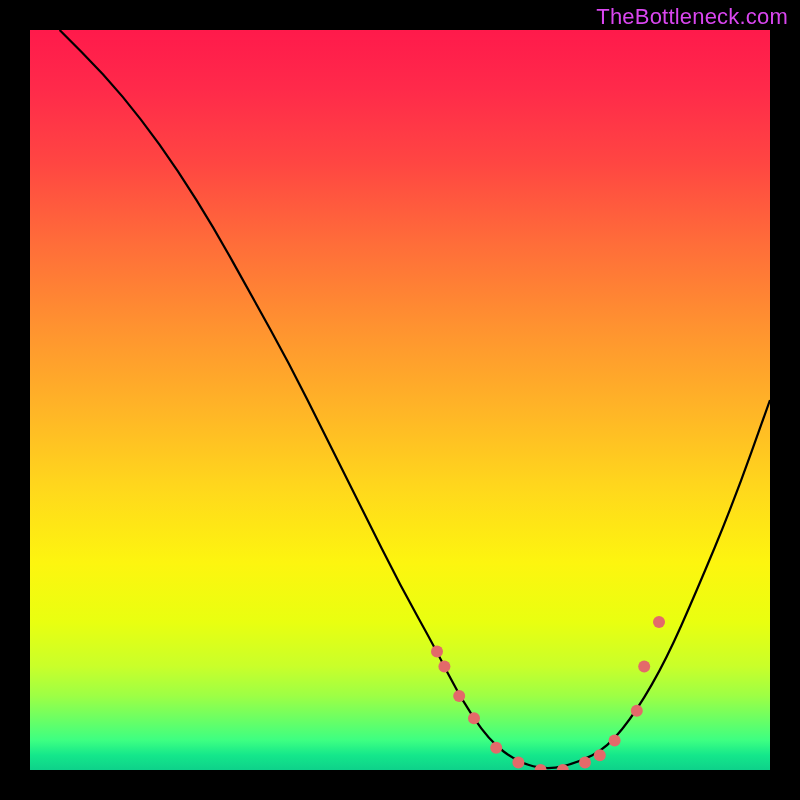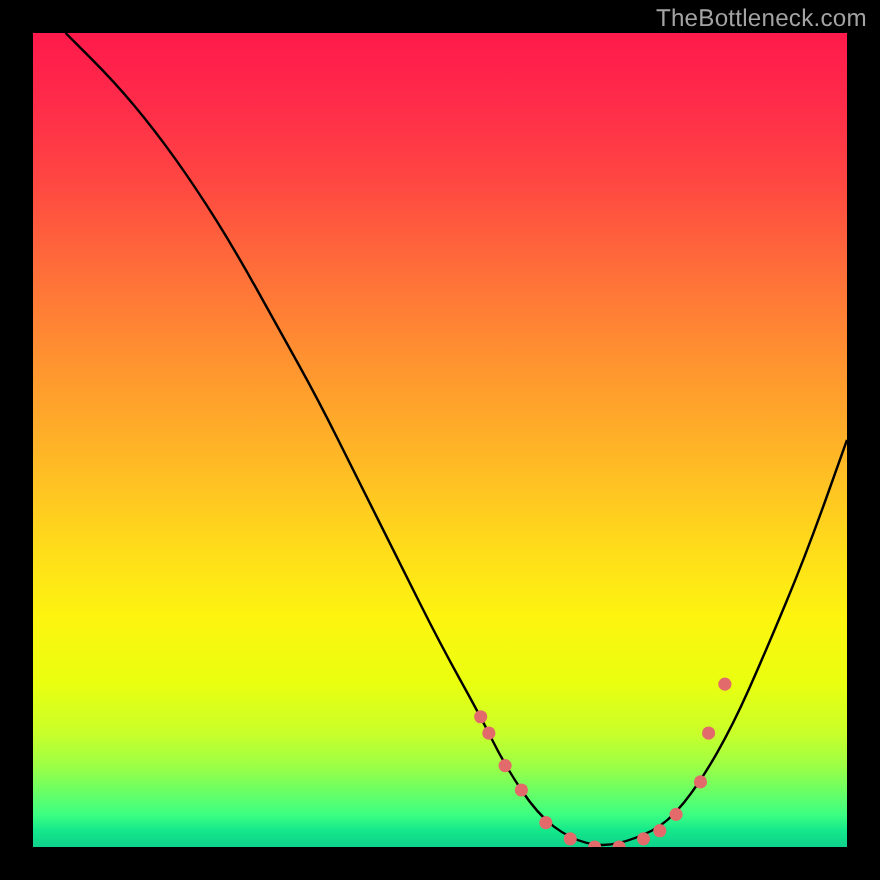--- a/index.html
+++ b/index.html
@@ -21,7 +21,7 @@
     position: absolute;
     top: 4px;
     right: 12px;
-    color: #a3a3a3;
+    color: #d946ef;
     font-size: 22px;
     font-weight: 500;
     letter-spacing: 0.2px;

